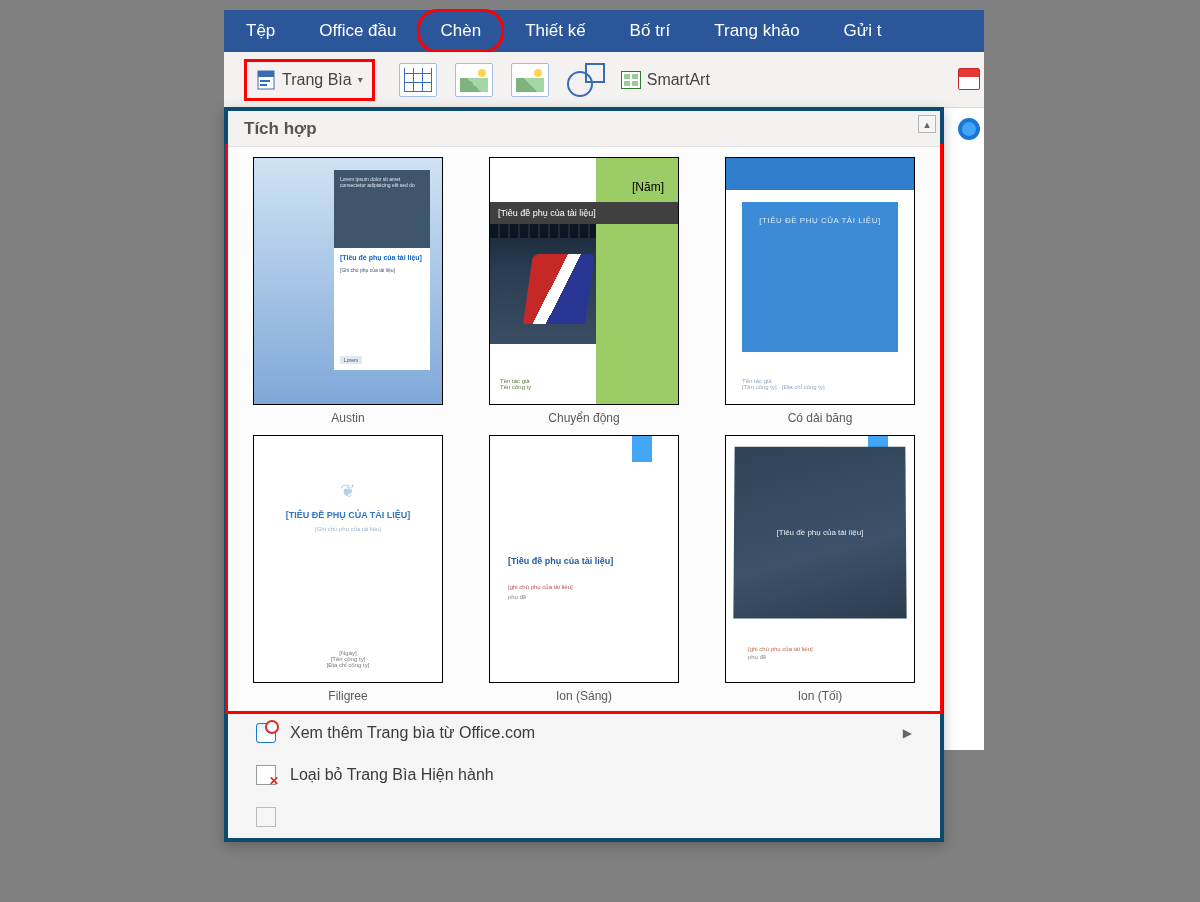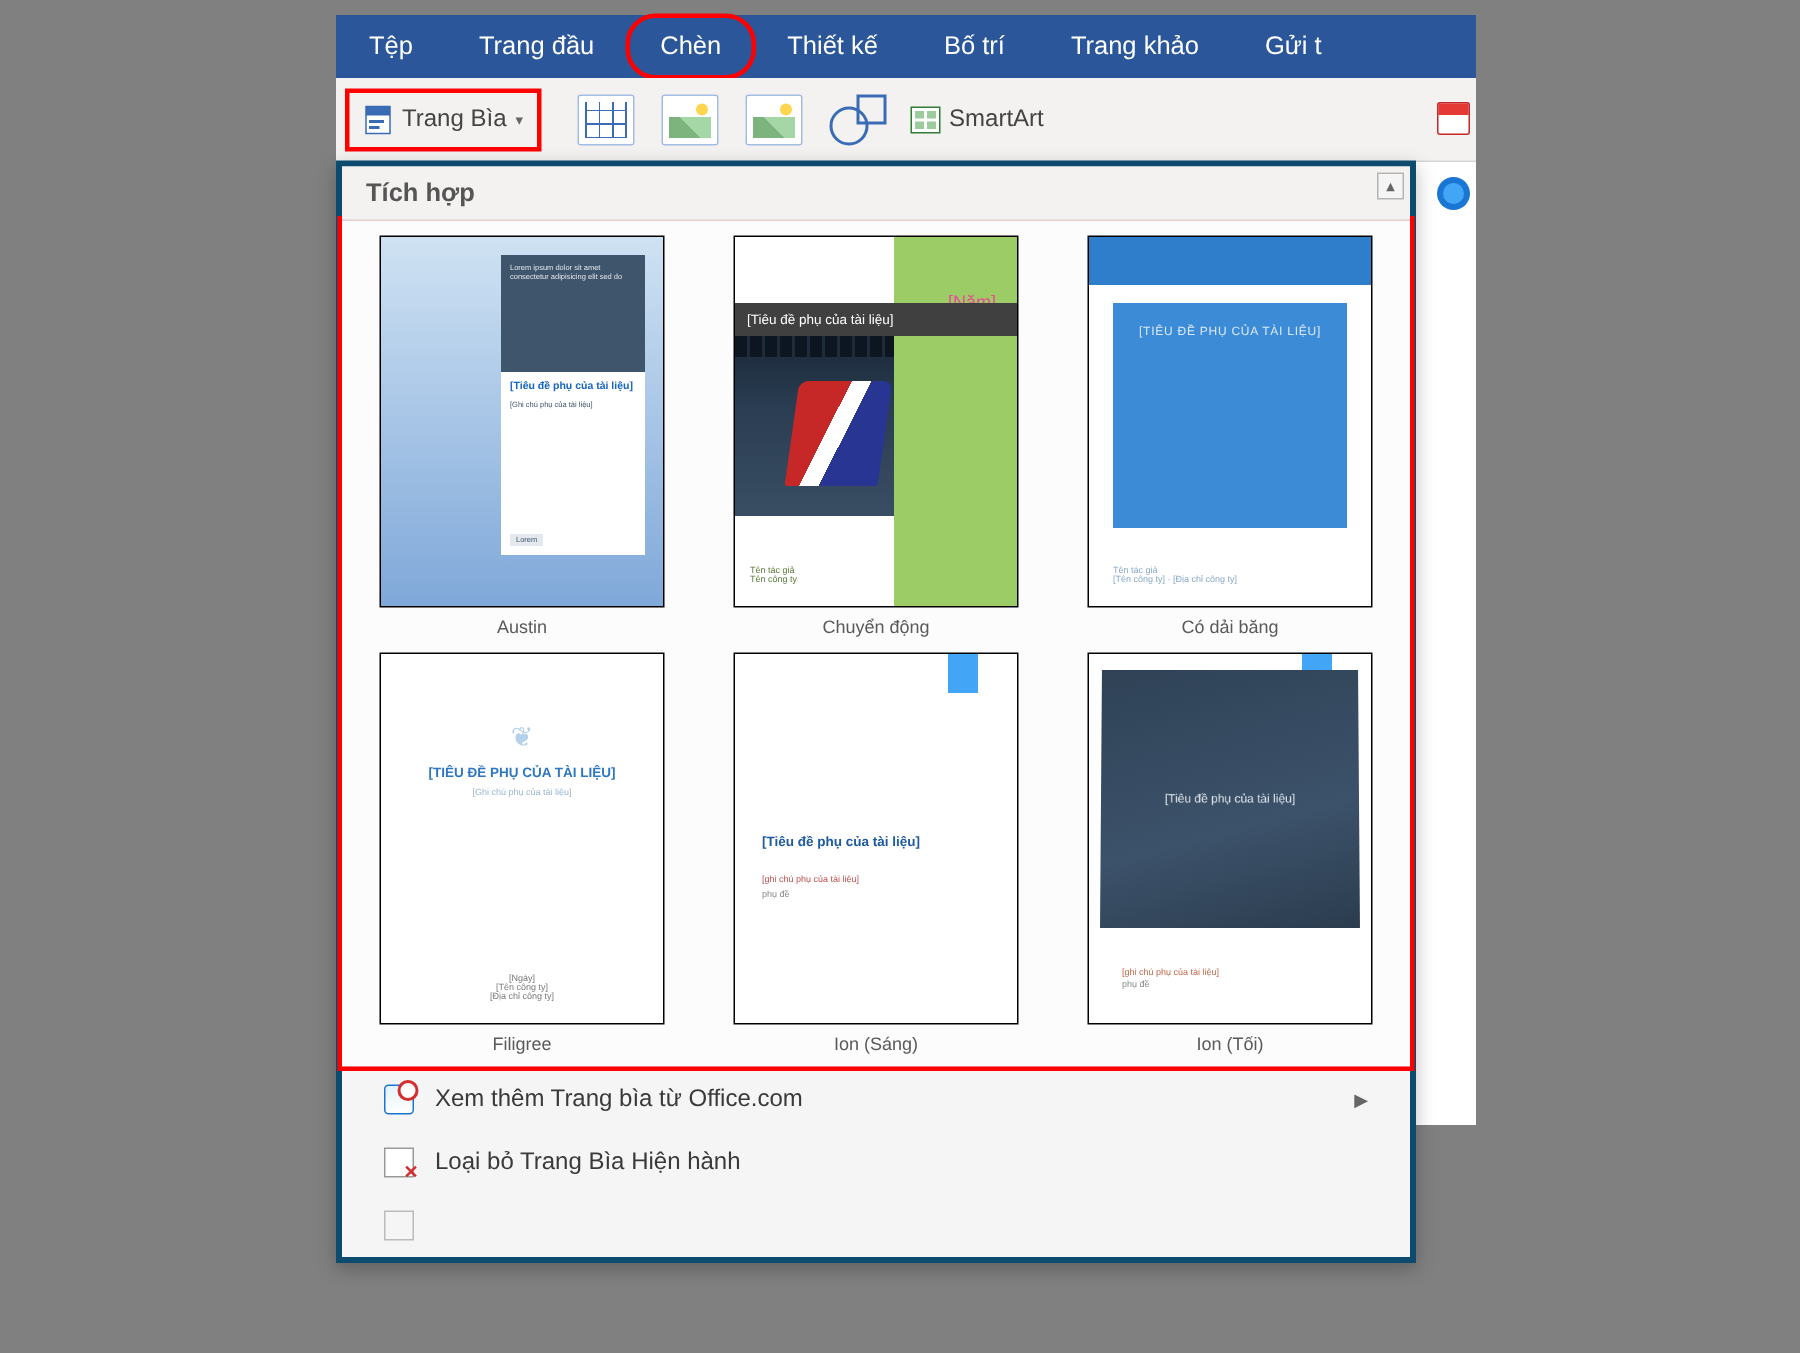--- a/index.html
+++ b/index.html
@@ -107,7 +107,7 @@
 
   <div class="ribbon-tabs">
     <div class="ribbon-tab">Tệp</div>
-    <div class="ribbon-tab">Trang đầu</div>
+    <div class="ribbon-tab">Office đầu</div>
     <div class="ribbon-tab selected red-box">Chèn</div>
     <div class="ribbon-tab">Thiết kế</div>
     <div class="ribbon-tab">Bố trí</div>

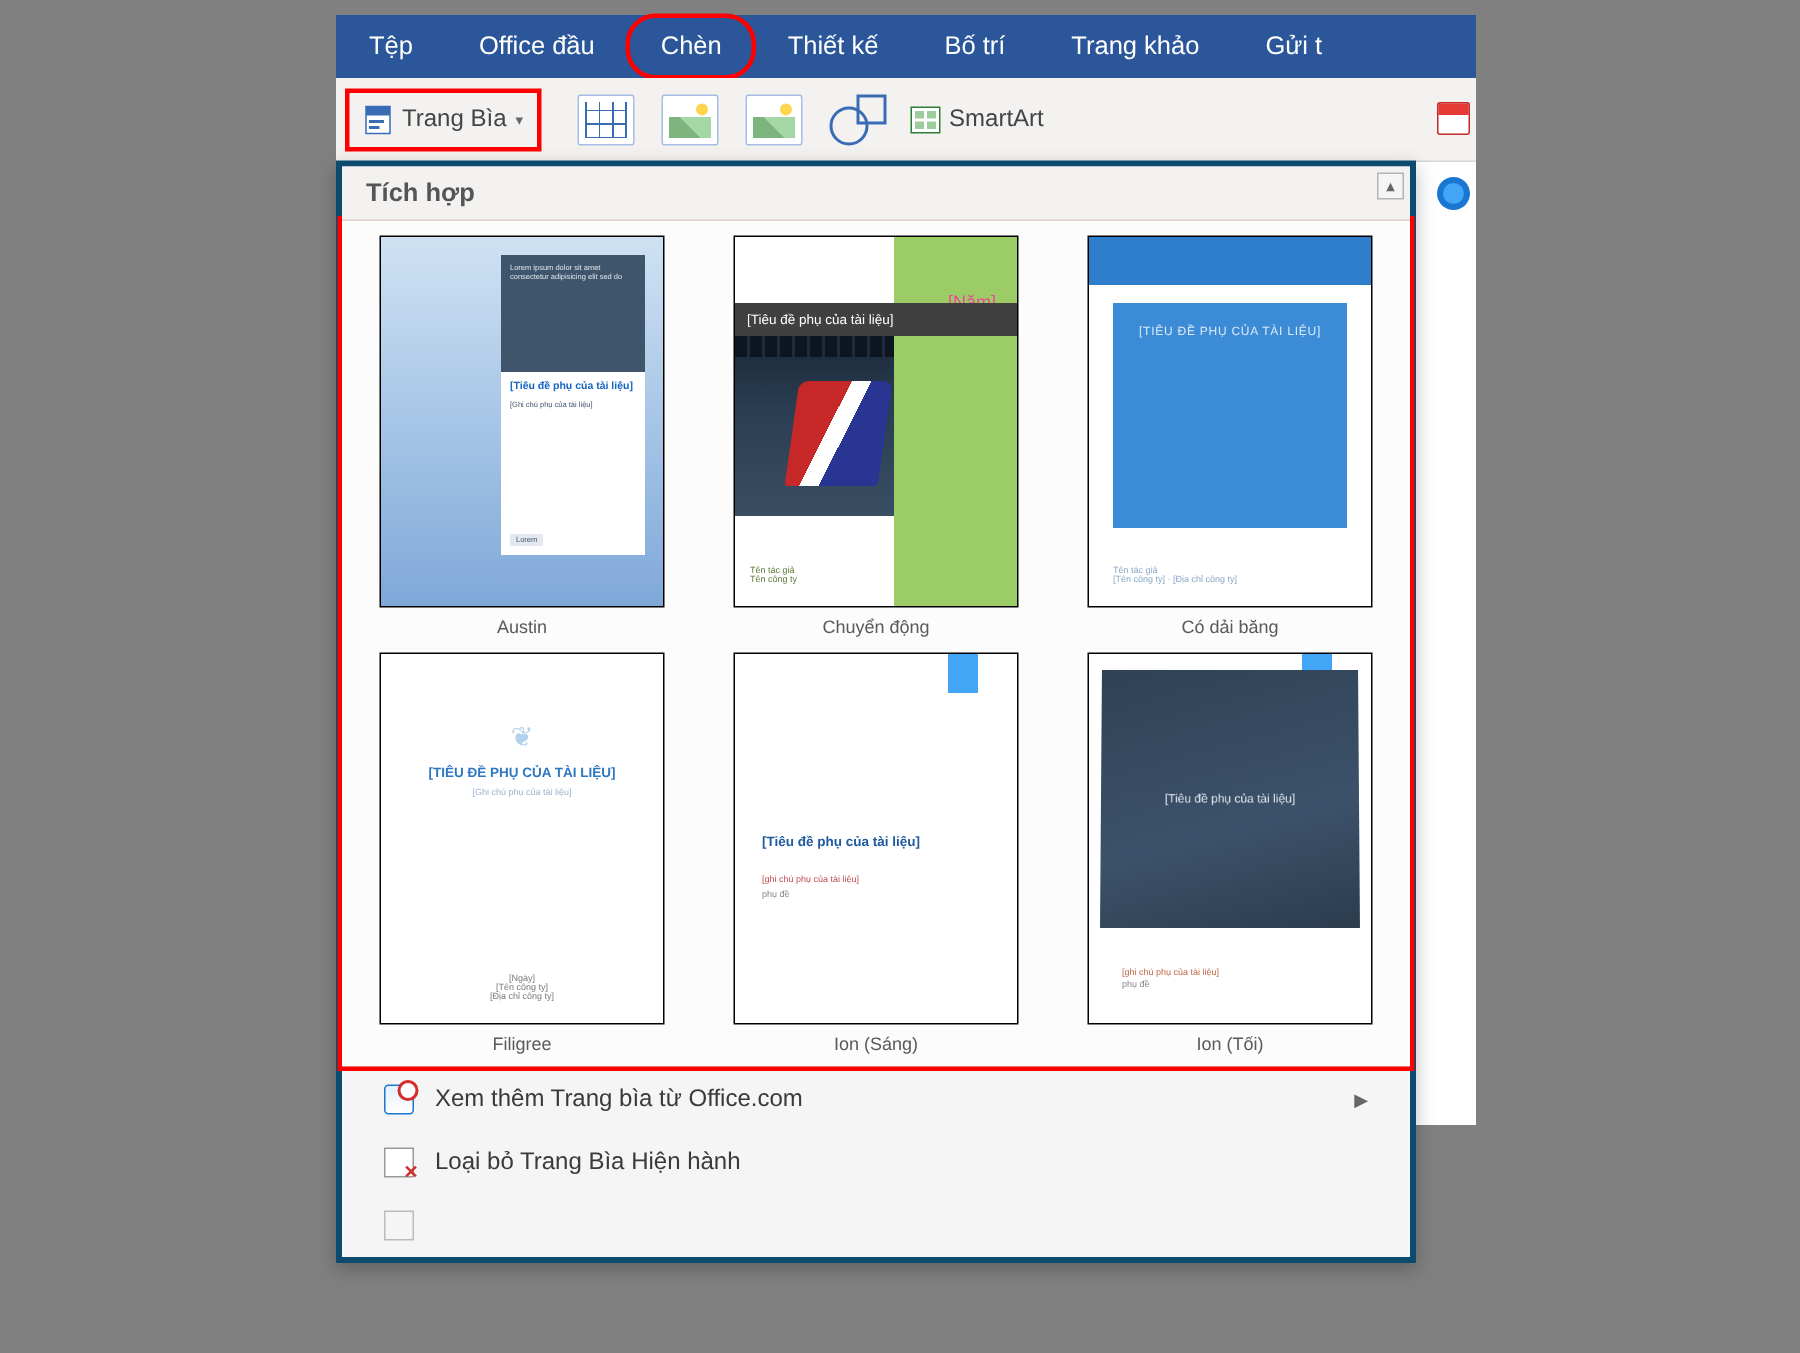--- a/index.html
+++ b/index.html
@@ -14,7 +14,7 @@
 .red-box { outline: 3px solid #ff0000; outline-offset: -2px; }
 
 
-.ribbon-toolbar { height: 56px; background: #f3f2f1; border-bottom: 1px solid #d6d6d6; display: flex; align-items: center; padding-left: 10px; gap: 16px; position: relative; }
+.ribbon-toolbar { height: 56px; background: #f3f2f1; border-bottom: 1px solid #d6d6d6; display: flex; align-items: center; padding-left: 24px; gap: 16px; position: relative; }
 .toolbar-btn { display: flex; align-items: center; gap: 6px; font-size: 16px; color: #444; height: 34px; padding: 0 8px; background: #f3f2f1; cursor: pointer; }
 .toolbar-btn.highlighted { outline: 3px solid #ff0000; outline-offset: 1px; }
 .toolbar-btn .caret { font-size: 10px; color: #666; }

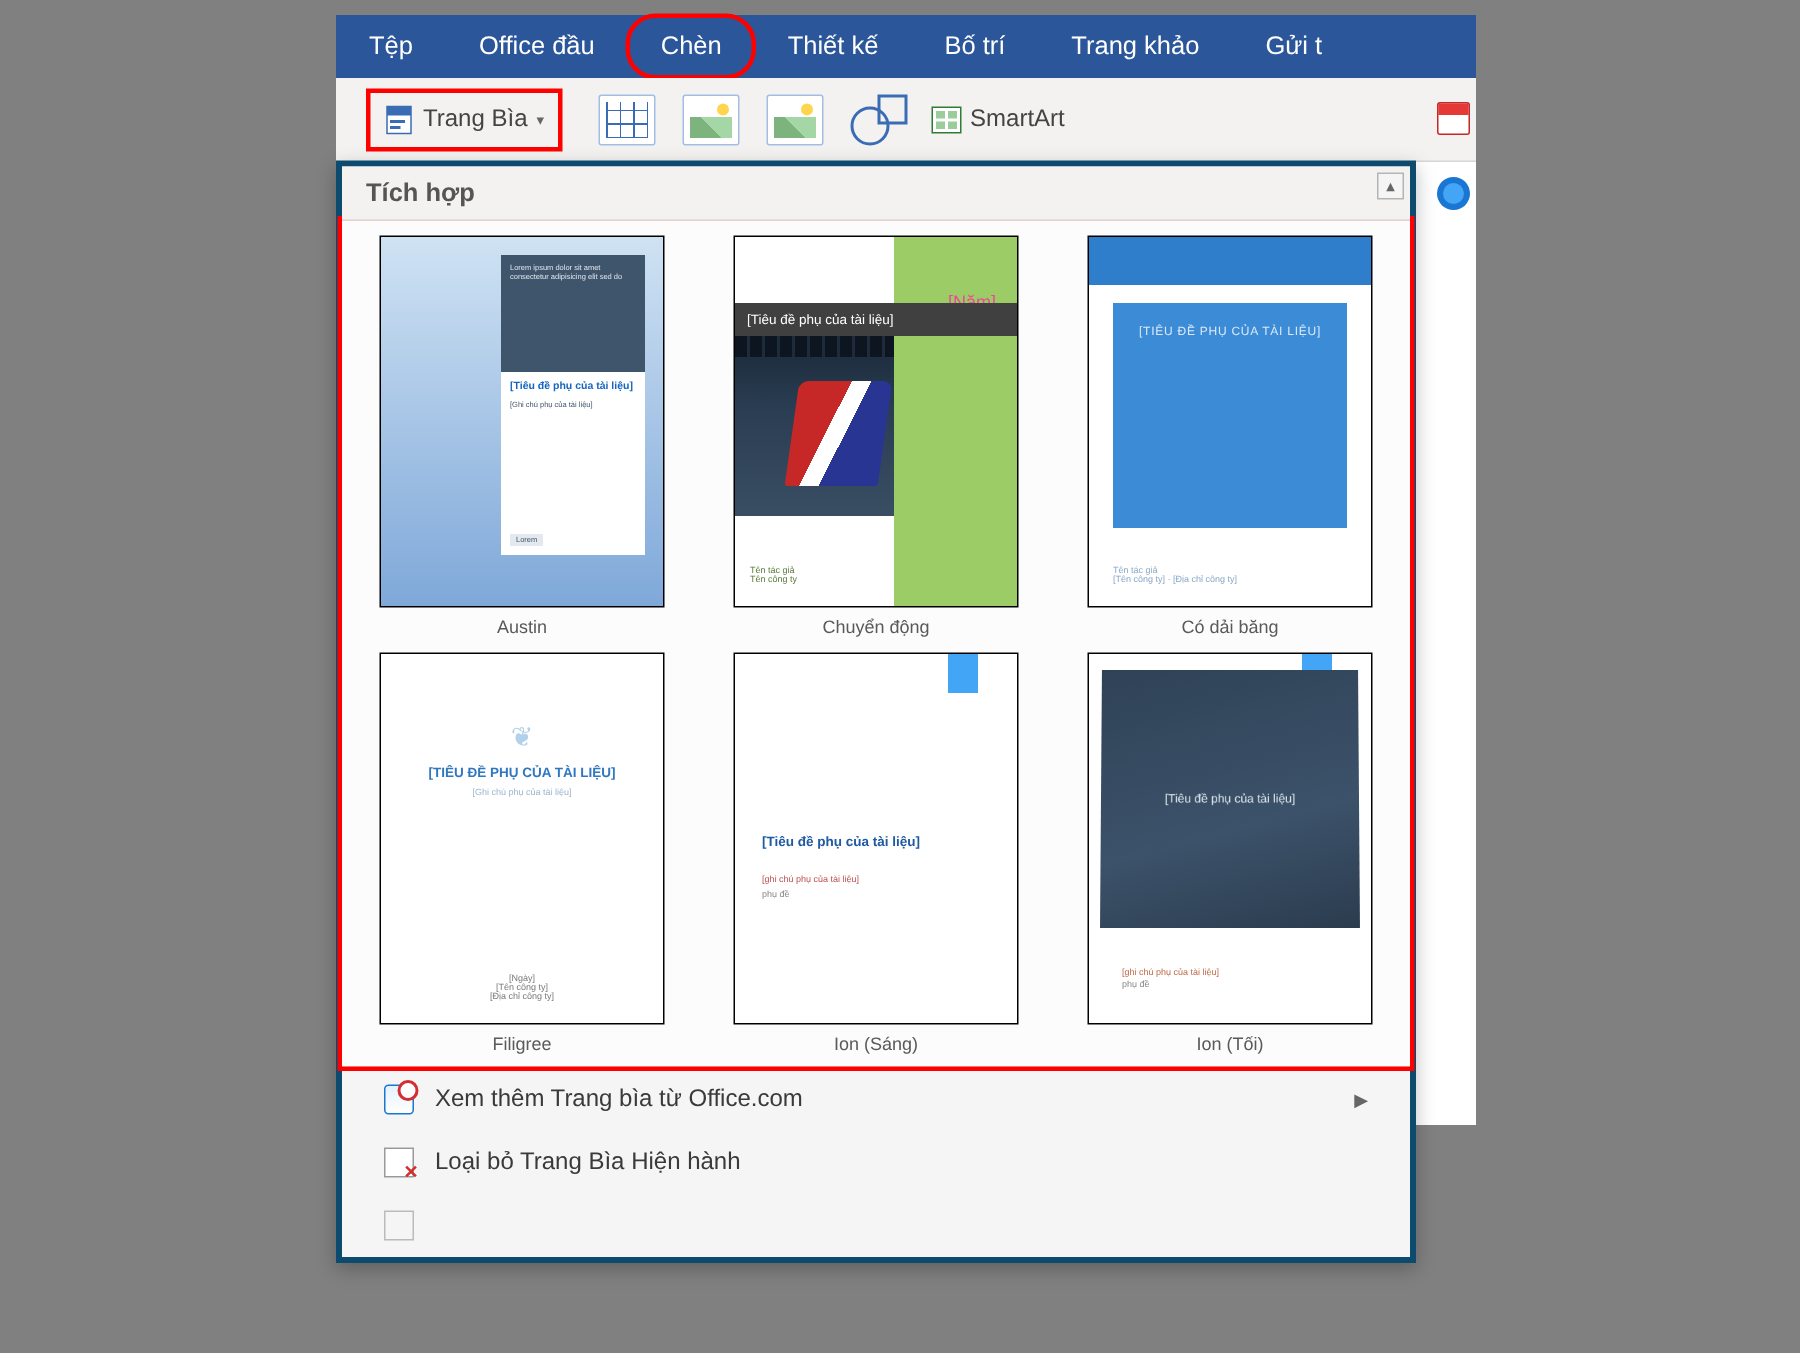--- a/index.html
+++ b/index.html
@@ -68,7 +68,7 @@
 
 .motion{background:#fff;}
 .motion .greenbar{position:absolute;right:0;top:0;width:82px;height:100%;background:#9ccc65;}
-.motion .year{position:absolute;top:36px;right:14px;color:#ec4899;font-size:12px;text-align:center;}
+.motion .year{position:absolute;top:22px;right:14px;color:#000000;font-size:12px;text-align:center;}
 .motion .bluebar{position:absolute;top:44px;left:0;right:0;height:22px;background:#404040;color:#fff;font-size:9px;display:flex;align-items:center;padding-left:8px;}
 .motion .photo{position:absolute;top:66px;left:0;right:82px;height:120px;background:linear-gradient(180deg,#1a2838 0%,#2a3d52 40%,#3a4e63 100%);}
 .motion .train{position:absolute;top:96px;left:38px;width:62px;height:70px;background:linear-gradient(110deg,#c62828 40%,#fff 40% 55%,#283593 55%);transform:skewX(-8deg);border-radius:6px 6px 2px 2px;}

